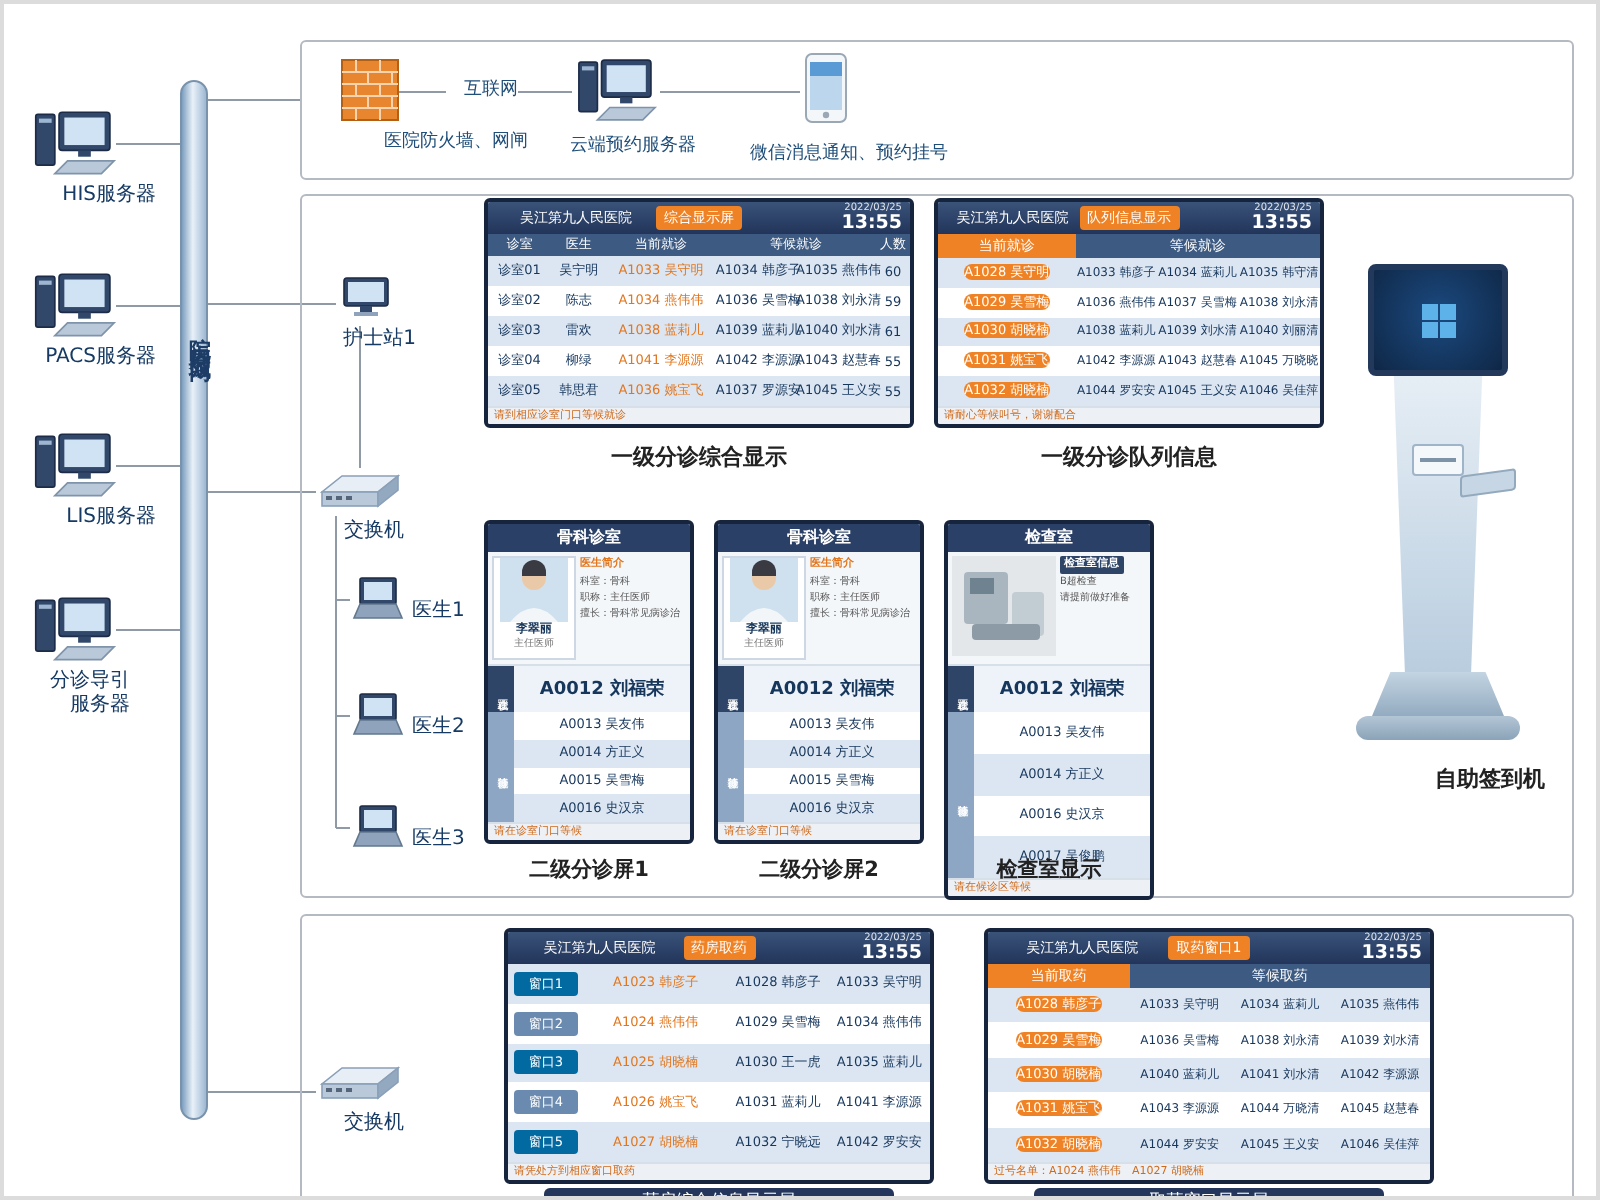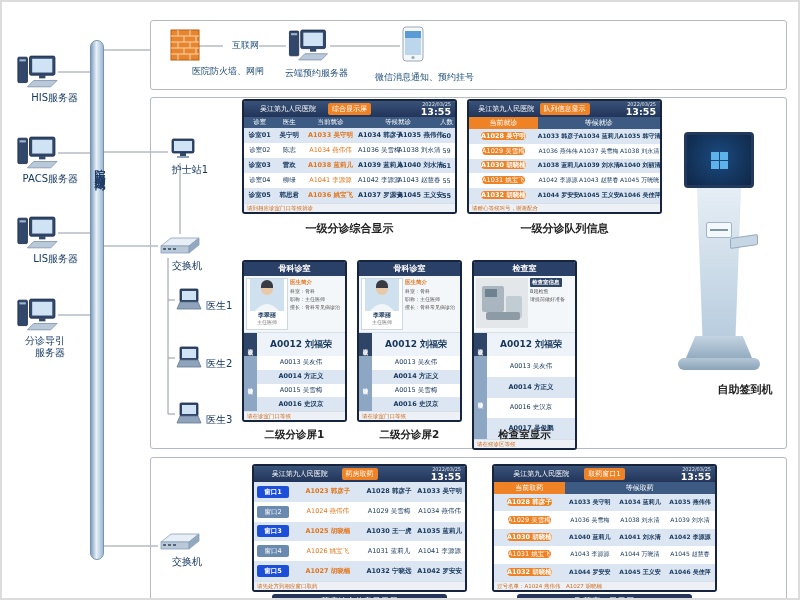--- a/index.html
+++ b/index.html
@@ -29,7 +29,7 @@
   .shead .time{font-size:9.5px;font-weight:bold;}
   .sfoot{flex:0 0 9px;background:#edf1f6;color:#d06a1a;font-size:5.5px;line-height:9px;padding:0 3px;
     text-align:left;white-space:nowrap;overflow:hidden;border-top:1px solid #d7dfe8;}
-  .shade{background:#dce6f2;font-weight:bold;}
+  .shade{background:#dce6f2;}
   
   .a-cols{flex:0 0 11px;display:grid;grid-template-columns:15% 13% 26% 38% 8%;background:#3c5a82;color:#fff;
     font-size:6.5px;text-align:center;line-height:11px;}

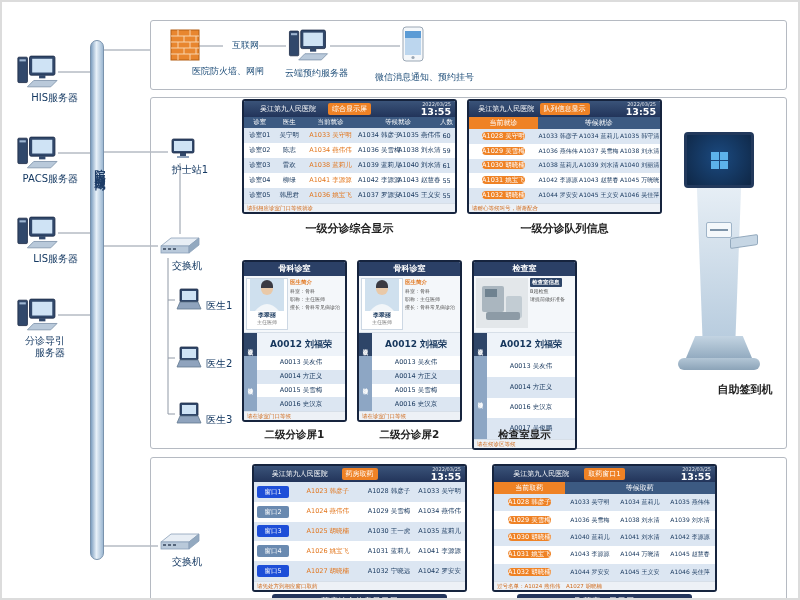--- a/index.html
+++ b/index.html
@@ -41,7 +41,7 @@
   .f-cols .navy{background:#3c5a82;} .f-cols .org{background:#ef8225;}
   .f-row{flex:1;display:grid;grid-template-columns:18% 34% 24% 24%;font-size:6.5px;align-items:center;
     text-align:center;color:#16365c;white-space:nowrap;overflow:hidden;}
-  .f-win{background:#1d4ed8;color:#fff;border-radius:2px;margin:2px 3px;font-size:6.5px;line-height:12px;}
+  .f-win{background:#0369a1;color:#fff;border-radius:2px;margin:2px 3px;font-size:6.5px;line-height:12px;}
   .f-row.alt .f-win{background:#6a8ab0;}
   
   .b-cols{flex:0 0 12px;display:grid;color:#fff;font-size:7px;text-align:center;line-height:12px;}

